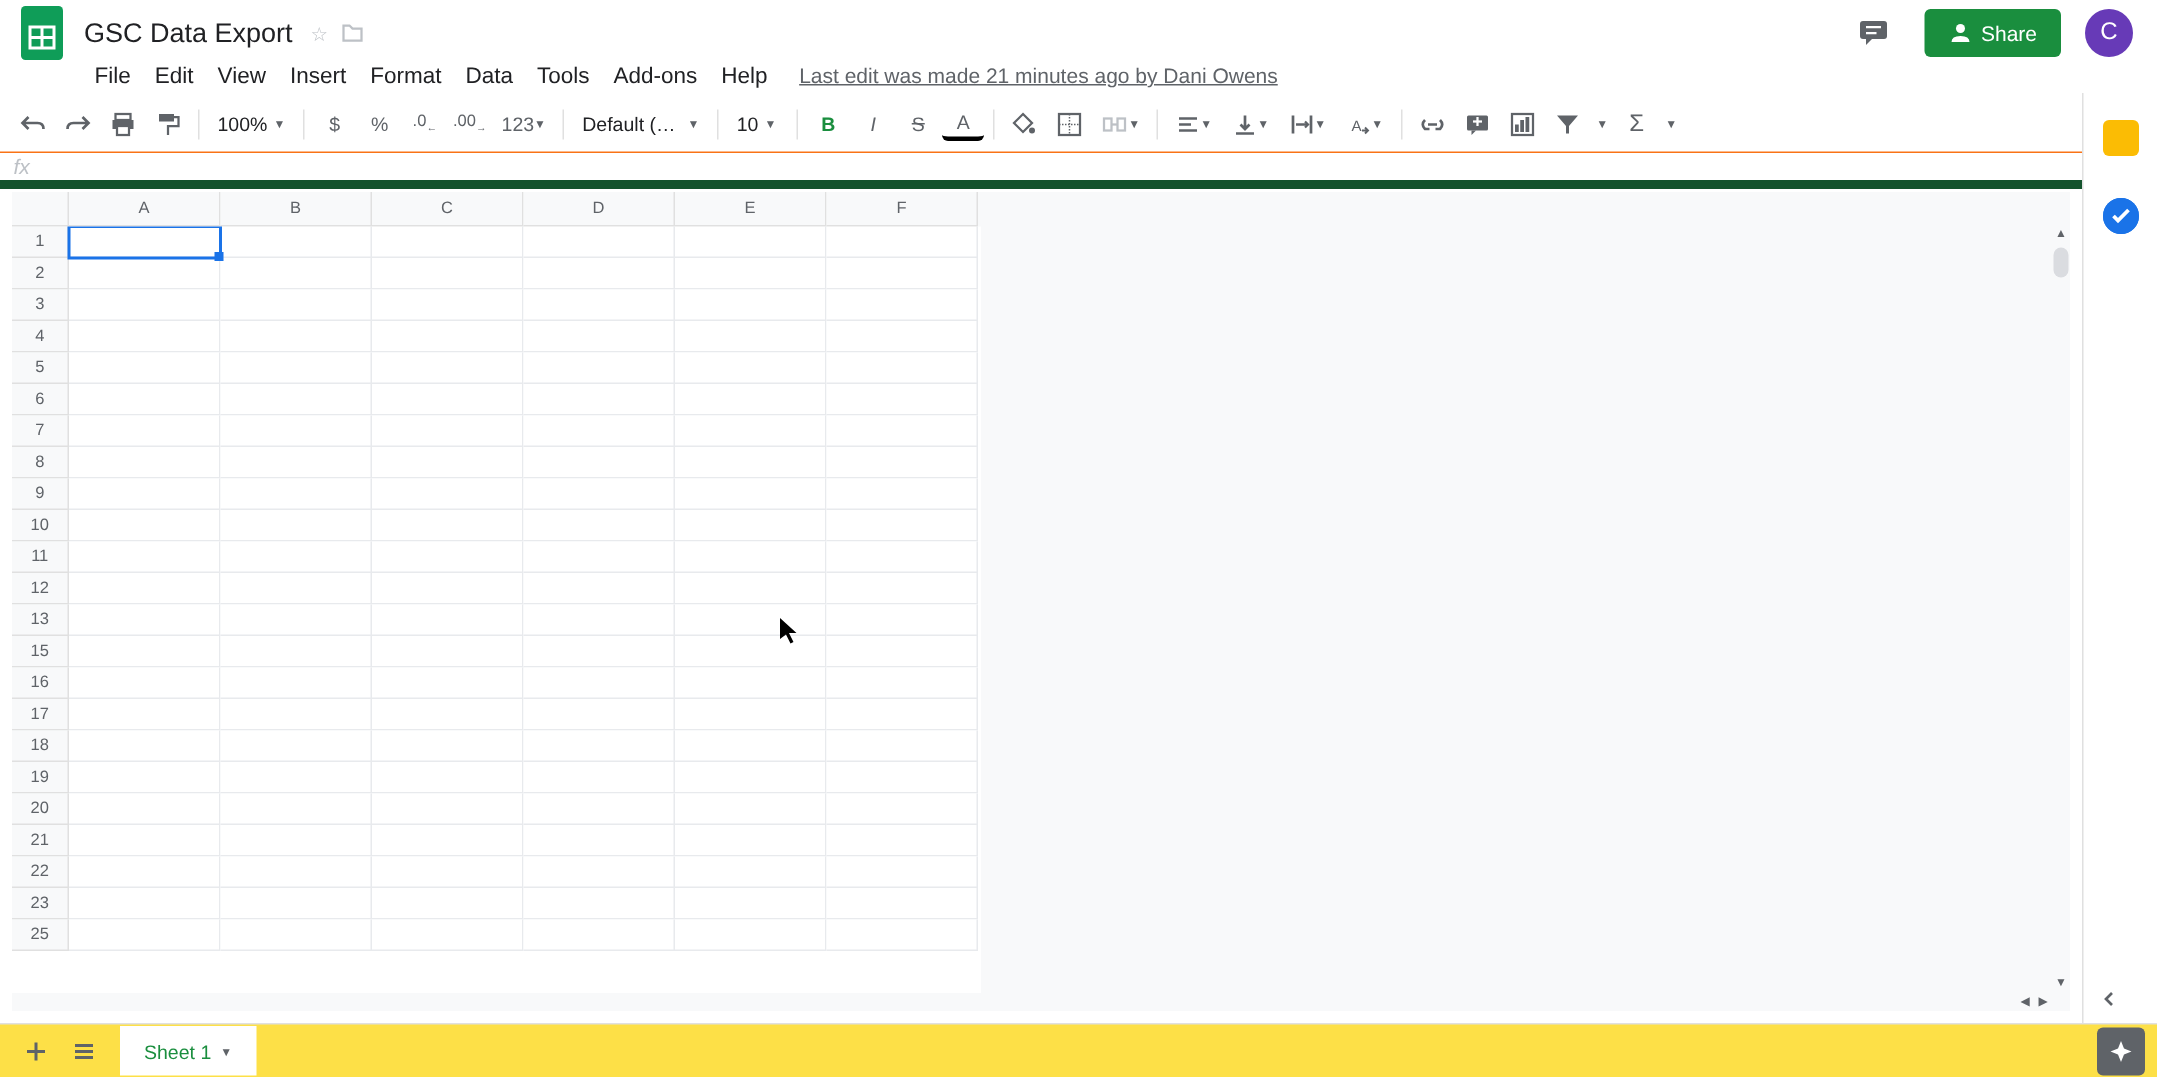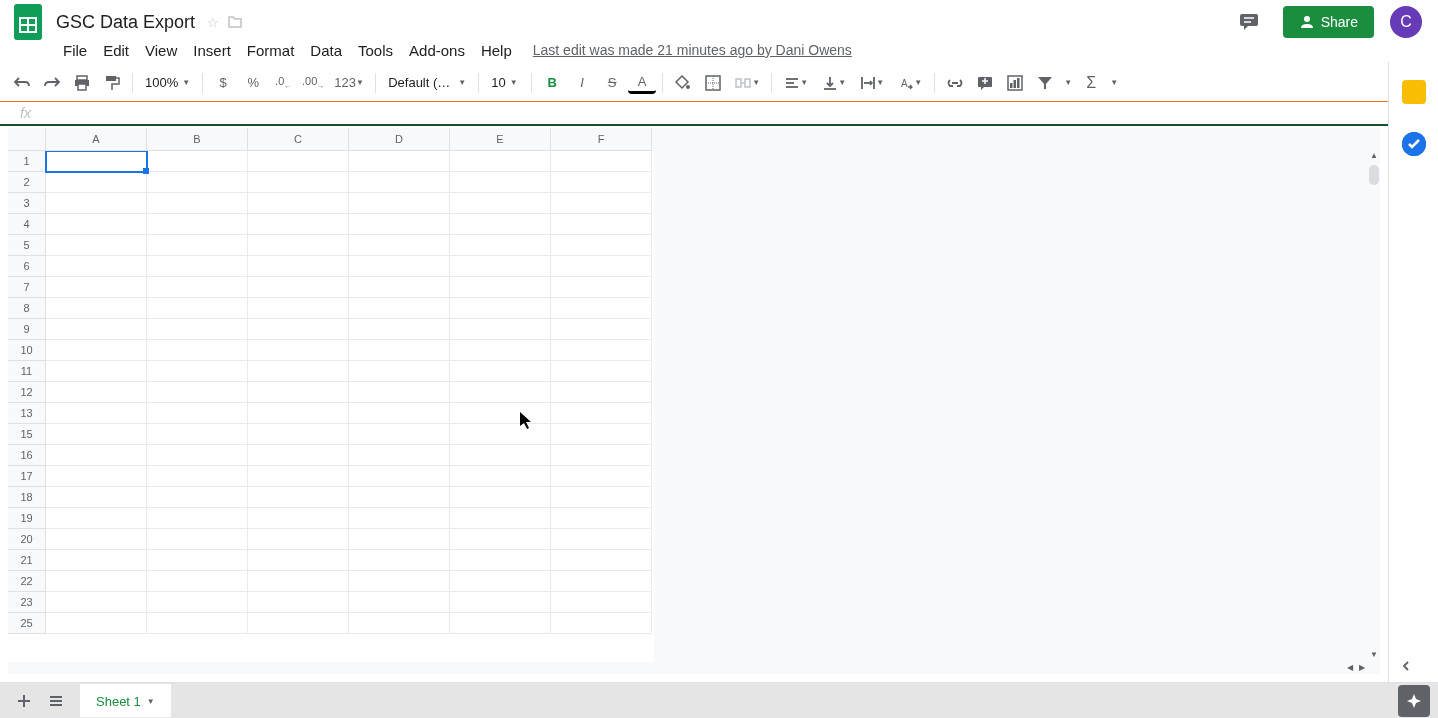--- a/index.html
+++ b/index.html
@@ -36,7 +36,7 @@
 .dd-arrow { font-size: 8px; color: #5f6368; }
 
 
-.formula-bar { display: flex; align-items: center; height: 24px; border-bottom: 2px solid #14532d; padding: 0 20px; }
+.formula-bar { display: flex; align-items: center; height: 24px; border-bottom: 6px solid #14532d; padding: 0 9px; }
 .fx-label { font-style: italic; color: #bdc1c6; font-size: 14px; margin-right: 10px; }
 .formula-input { flex: 1; border: none; outline: none; font-size: 13px; height: 100%; }
 

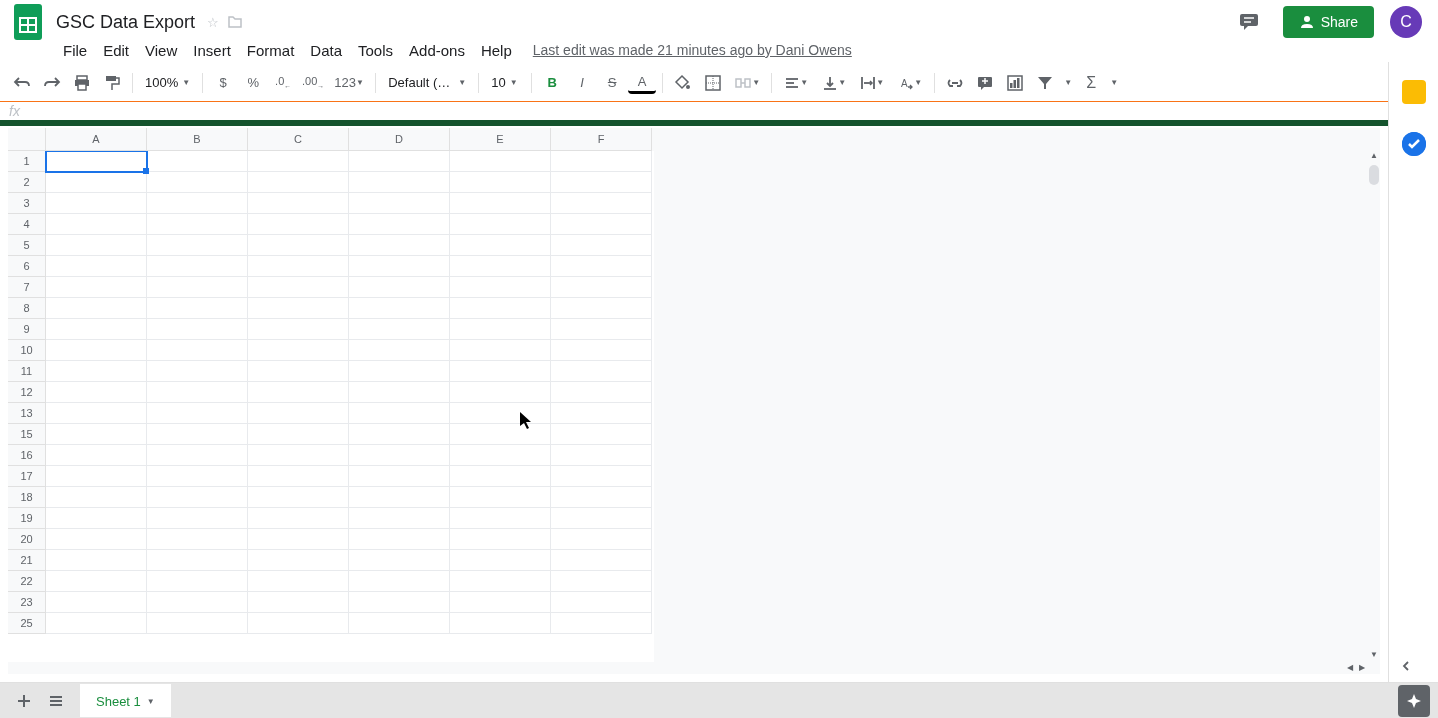--- a/index.html
+++ b/index.html
@@ -62,7 +62,7 @@
 .hscroll-arrow { width: 12px; height: 12px; font-size: 8px; text-align: center; color: #5f6368; cursor: pointer; line-height: 12px; }
 
 
-.sheetbar { position: absolute; bottom: 0; left: 0; right: 0; height: 36px; background: #e5e5e5; border-top: 1px solid #e0e0e0; display: flex; align-items: center; padding: 0 8px; }
+.sheetbar { position: absolute; bottom: 0; left: 0; right: 0; height: 36px; background: #fde047; border-top: 1px solid #e0e0e0; display: flex; align-items: center; padding: 0 8px; }
 .sheet-add, .sheet-all { width: 32px; height: 32px; display: flex; align-items: center; justify-content: center; cursor: pointer; color: #5f6368; border-radius: 4px; }
 .sheet-tab { padding: 8px 16px; background: #fff; border-top: 2px solid transparent; display: flex; align-items: center; gap: 6px; cursor: pointer; font-size: 13px; margin-left: 8px; color: #1a8e3e; font-weight: 500; }
 .explore-btn { margin-left: auto; width: 32px; height: 32px; background: #5f6368; display: flex; align-items: center; justify-content: center; border-radius: 4px; cursor: pointer; color: #fff; }

